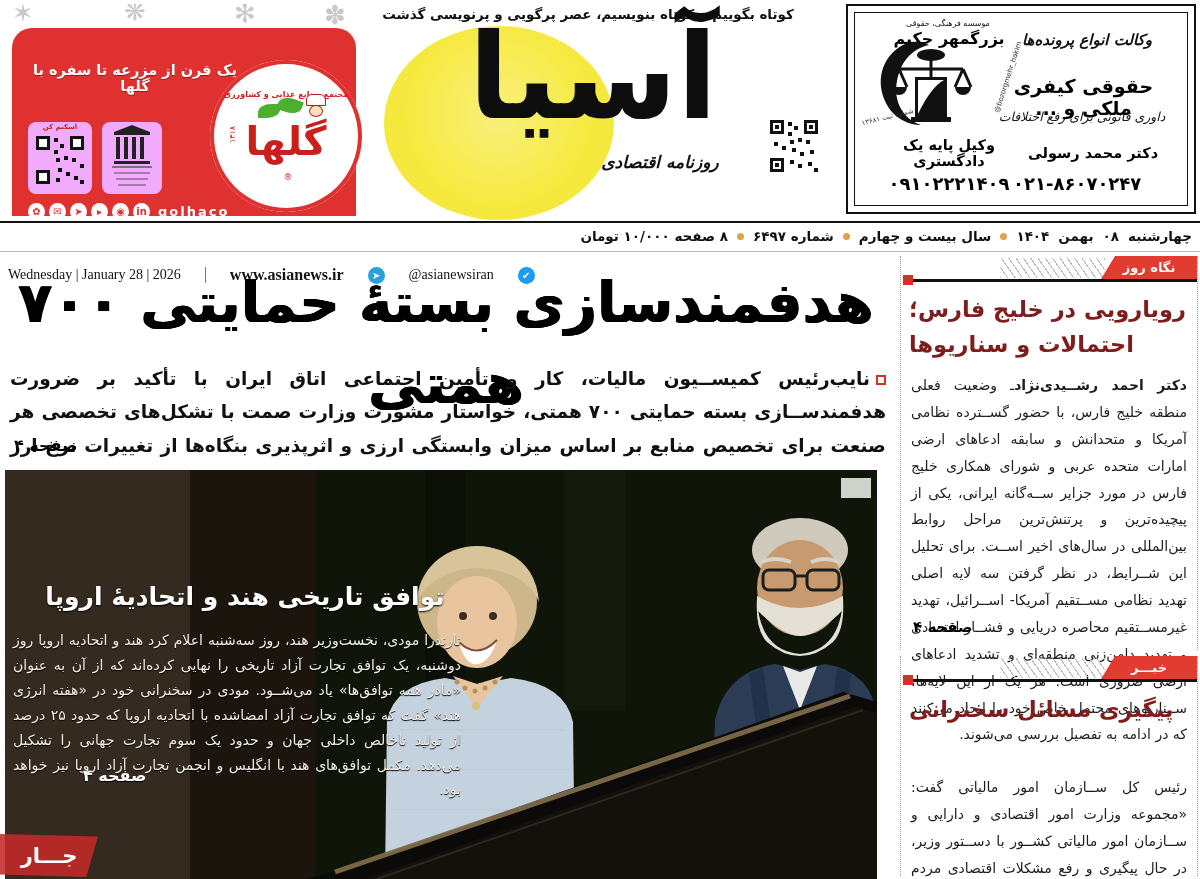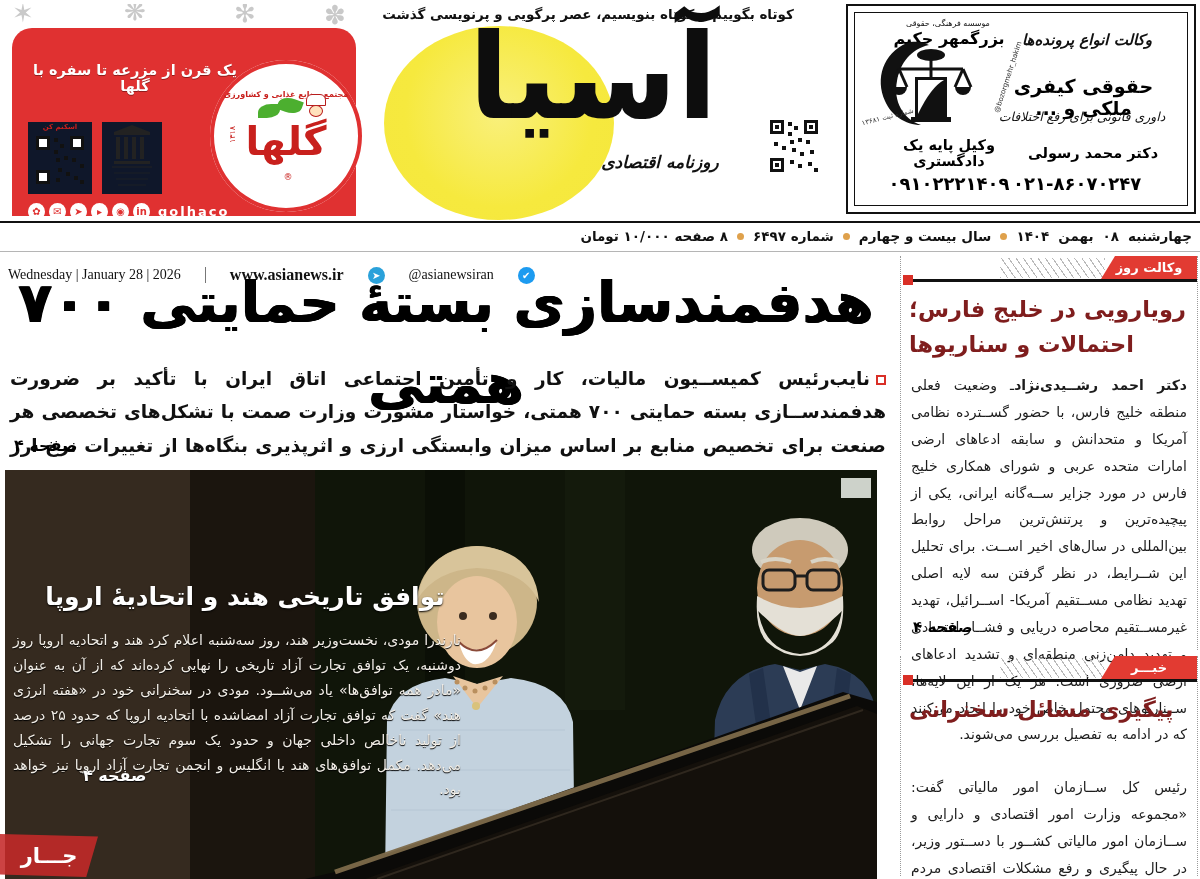--- a/index.html
+++ b/index.html
@@ -35,7 +35,7 @@
   .leaf { position:absolute; background:#4caf2f; border-radius:60% 0 60% 0; }
   #chef-hat { left:96px; top:34px; width:20px; height:12px; background:#fff; border:1.5px solid #b71c1c; border-radius:6px 6px 0 0; }
   #chef-face { left:99px; top:45px; width:14px; height:12px; background:#ffe2bd; border:1px solid #b71c1c; border-radius:50%; }
-  .whitebox { background:#0f172a; border-radius:0; }
+  .whitebox { background:#f0abfc; border-radius:8px; }
   #golha-qr-box { left:16px; top:94px; width:64px; height:72px; }
   #golha-qr-cap { left:0; top:1px; width:64px; text-align:center; font-size:7px; color:#c8201d; font-weight:bold; }
   #golha-unesco-box { left:90px; top:94px; width:60px; height:72px; }

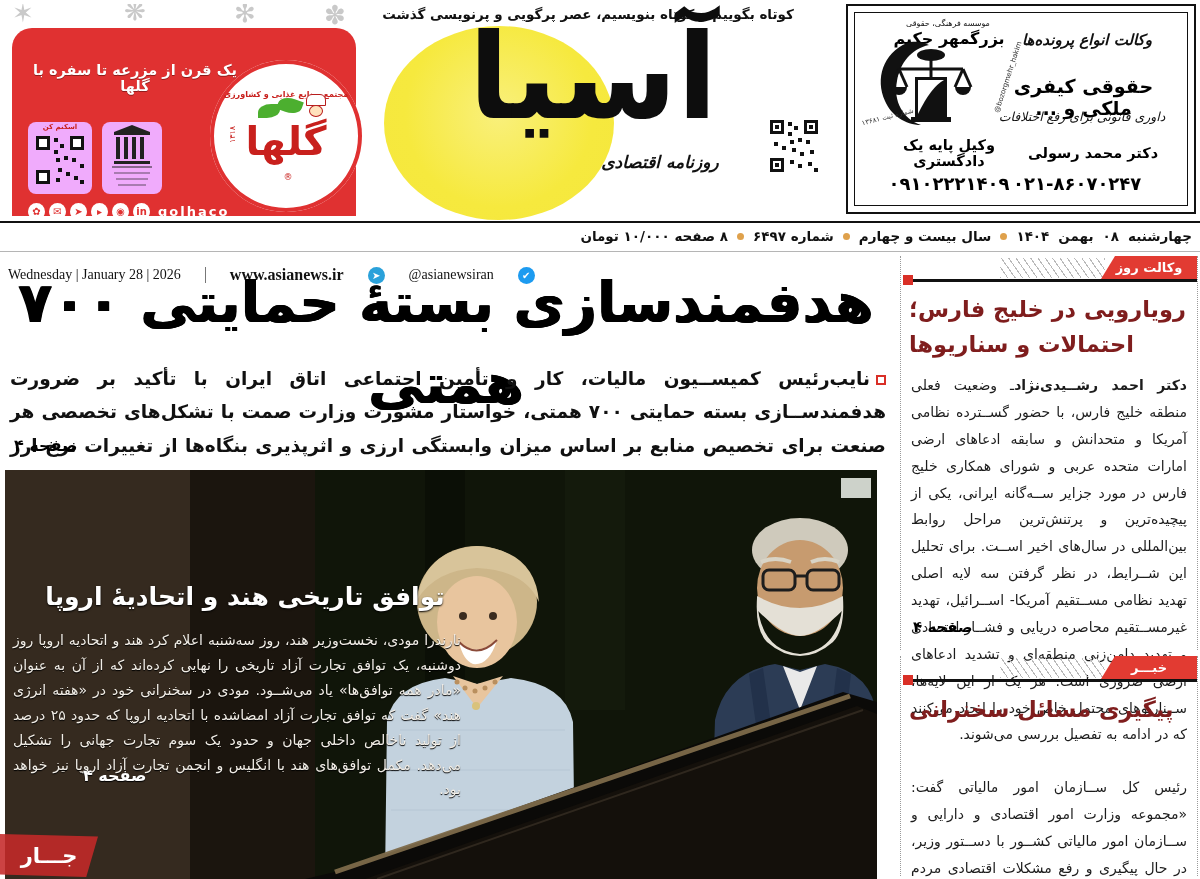--- a/index.html
+++ b/index.html
@@ -398,7 +398,7 @@
 
     <div class="section" style="top:0; height:394px;">
       <div class="hatch"></div>
-      <div class="red-tab">وکالت روز</div>
+      <div class="red-tab">نگاه روز</div>
       <div class="black-rule"></div>
       <div class="rule-square"></div>
       <div class="sec-headline" style="top:36px">

